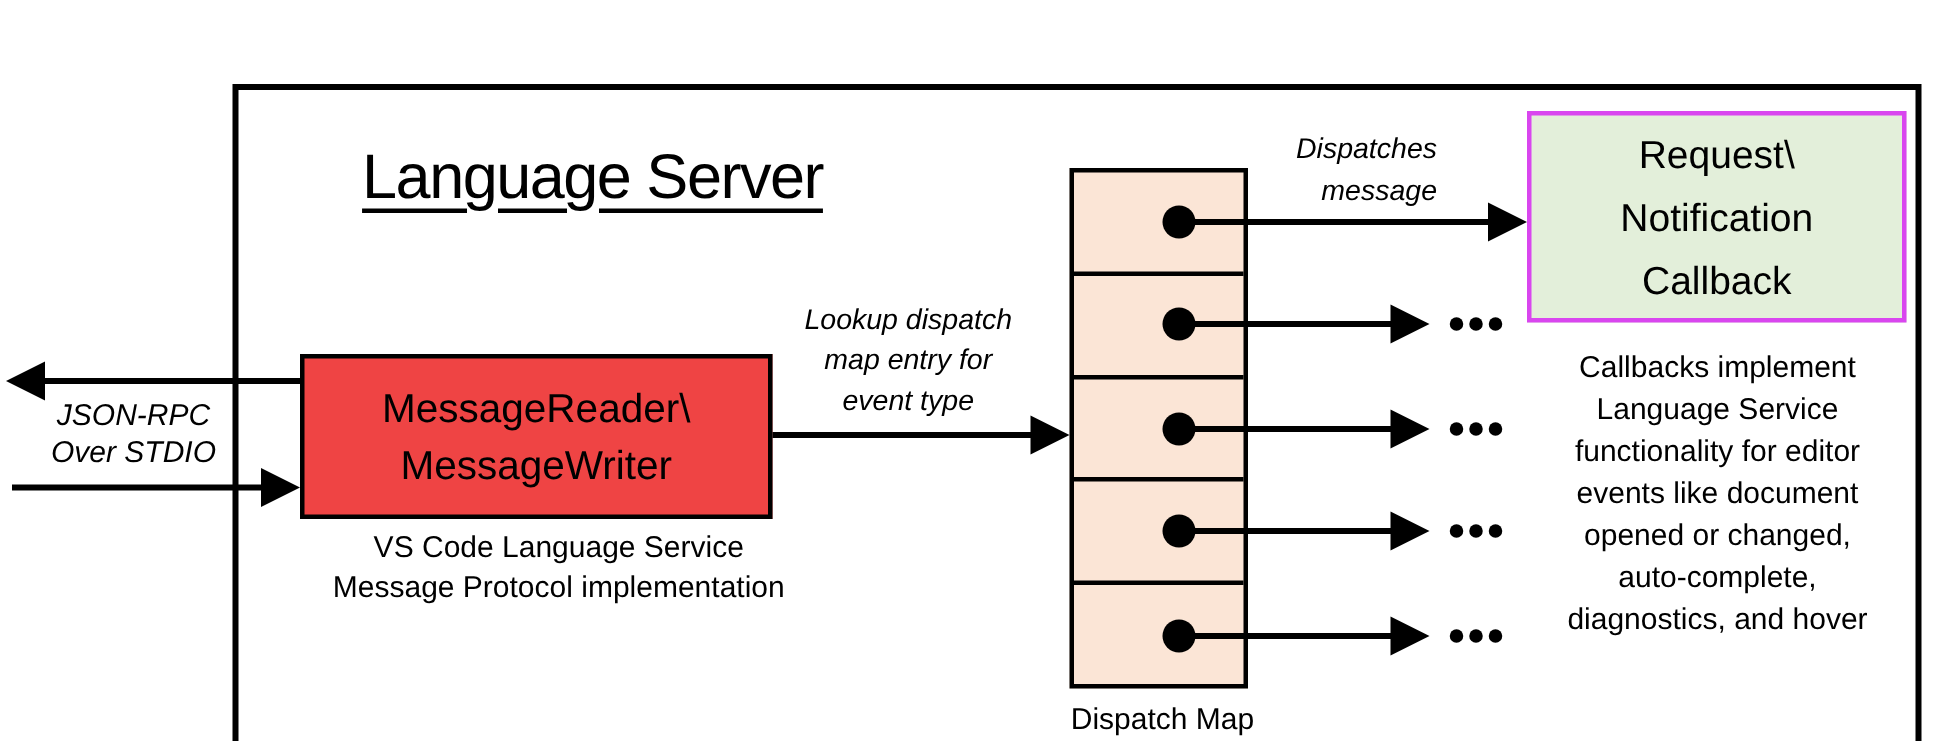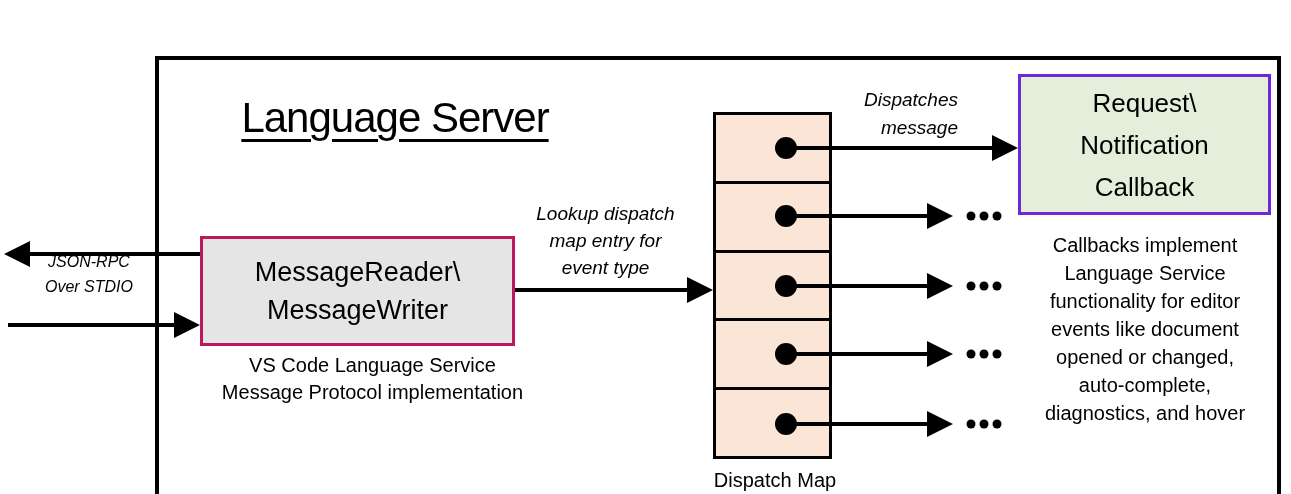--- a/index.html
+++ b/index.html
@@ -49,7 +49,7 @@
   }
   #callback-box{
     left:1018px;top:30px;width:253px;height:141px;box-sizing:border-box;
-    background:#e3efda;border:3px solid #6d28d9;
+    background:#e3efda;border:3px solid #d946ef;
     display:flex;align-items:center;justify-content:center;
     font-size:26px;line-height:42px;text-align:center;white-space:pre-line;
   }

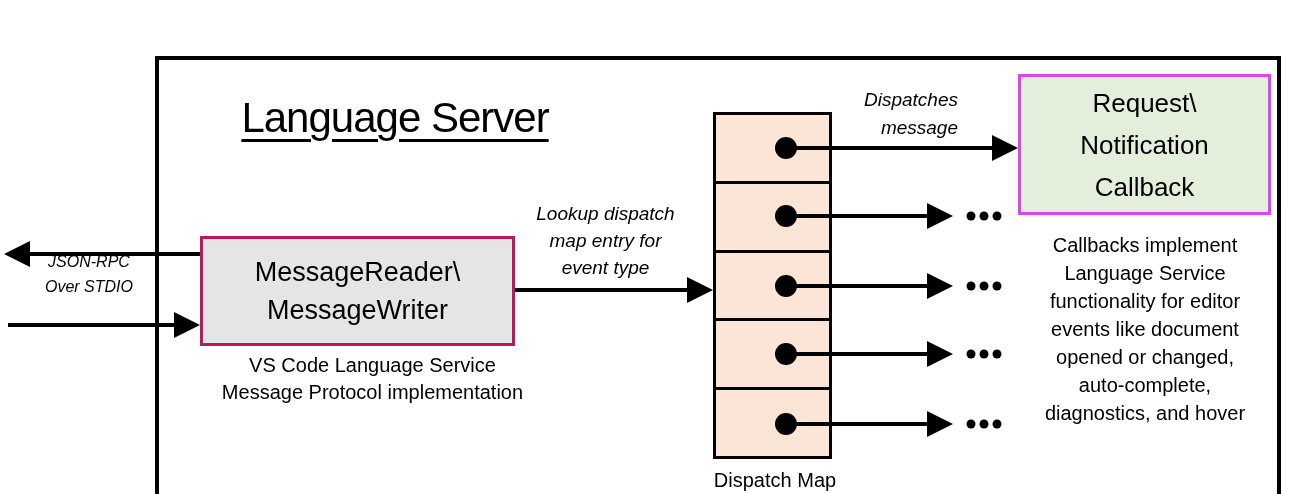--- a/index.html
+++ b/index.html
@@ -20,7 +20,7 @@
   }
   .note{white-space:pre-line;text-align:center;}
   #stdio-label{
-    left:14px;top:205px;width:150px;font-size:16px;font-style:italic;line-height:25px;
+    left:14px;top:221px;width:150px;font-size:20px;font-style:italic;line-height:25px;
   }
   #reader-box{
     left:200px;top:192px;width:315px;height:110px;box-sizing:border-box;

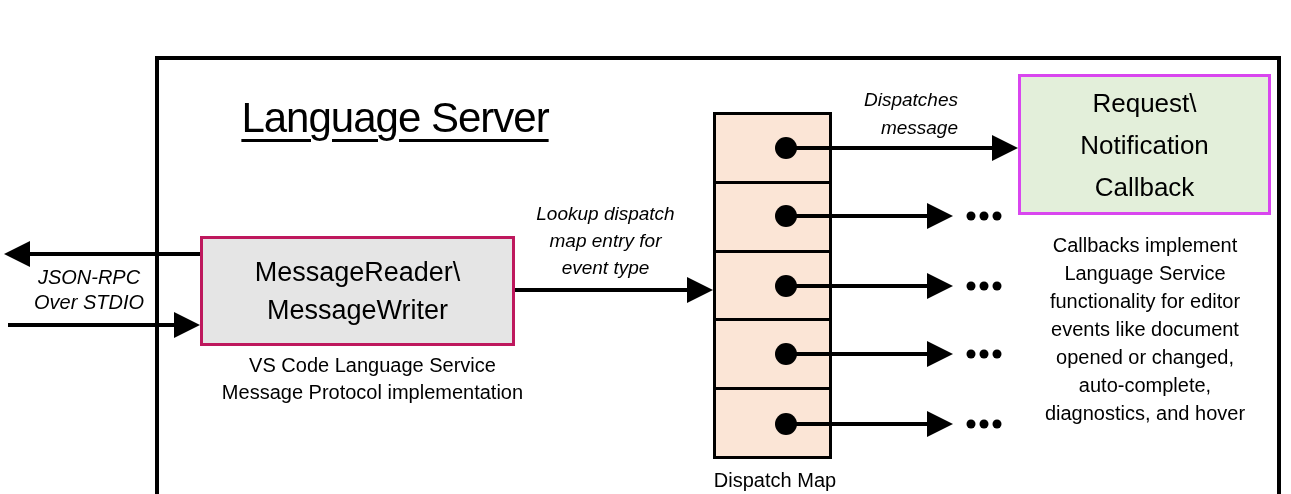--- a/index.html
+++ b/index.html
@@ -24,7 +24,7 @@
   }
   #reader-box{
     left:200px;top:192px;width:315px;height:110px;box-sizing:border-box;
-    background:#e5e5e5;border:3px solid #be185d;
+    background:#ef4444;border:3px solid #000000;
     display:flex;align-items:center;justify-content:center;
     font-size:27px;line-height:38px;text-align:center;white-space:pre-line;
   }

